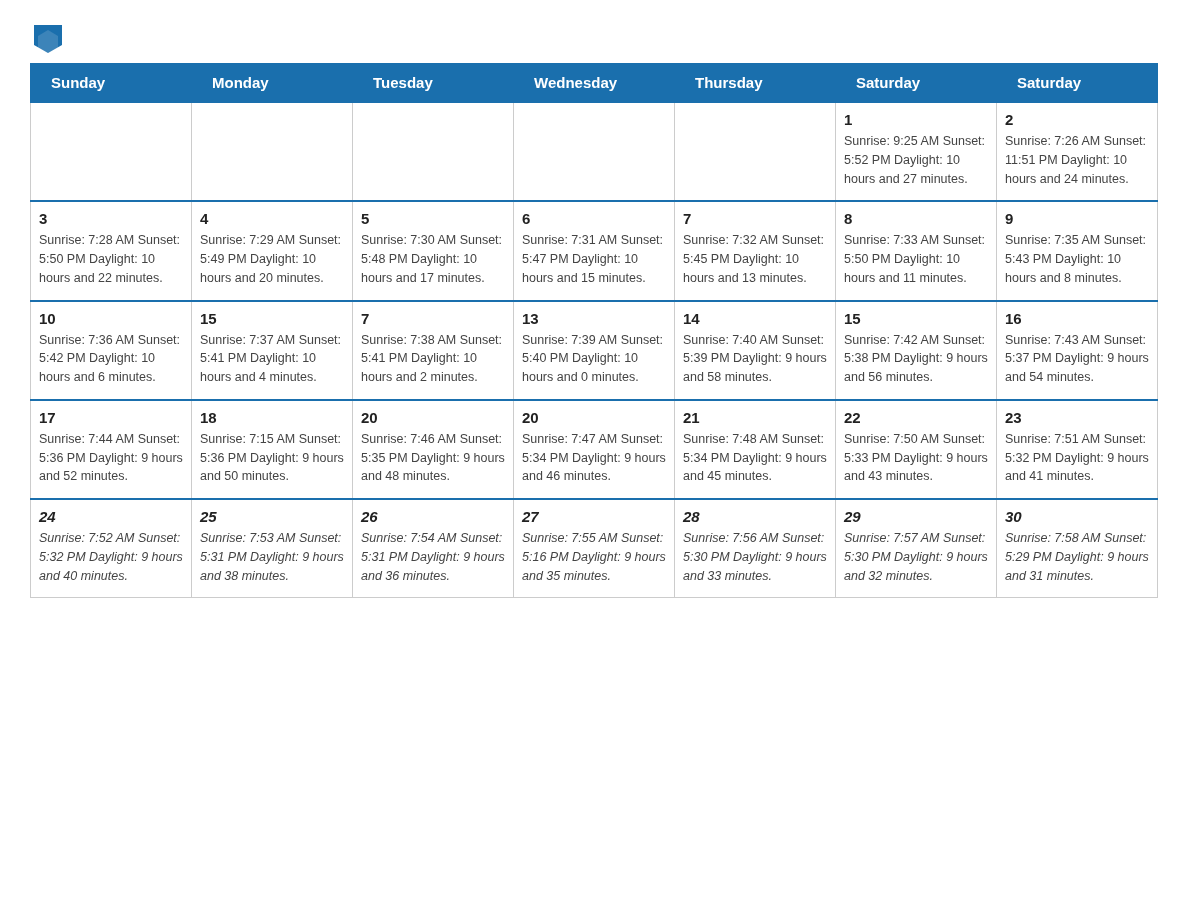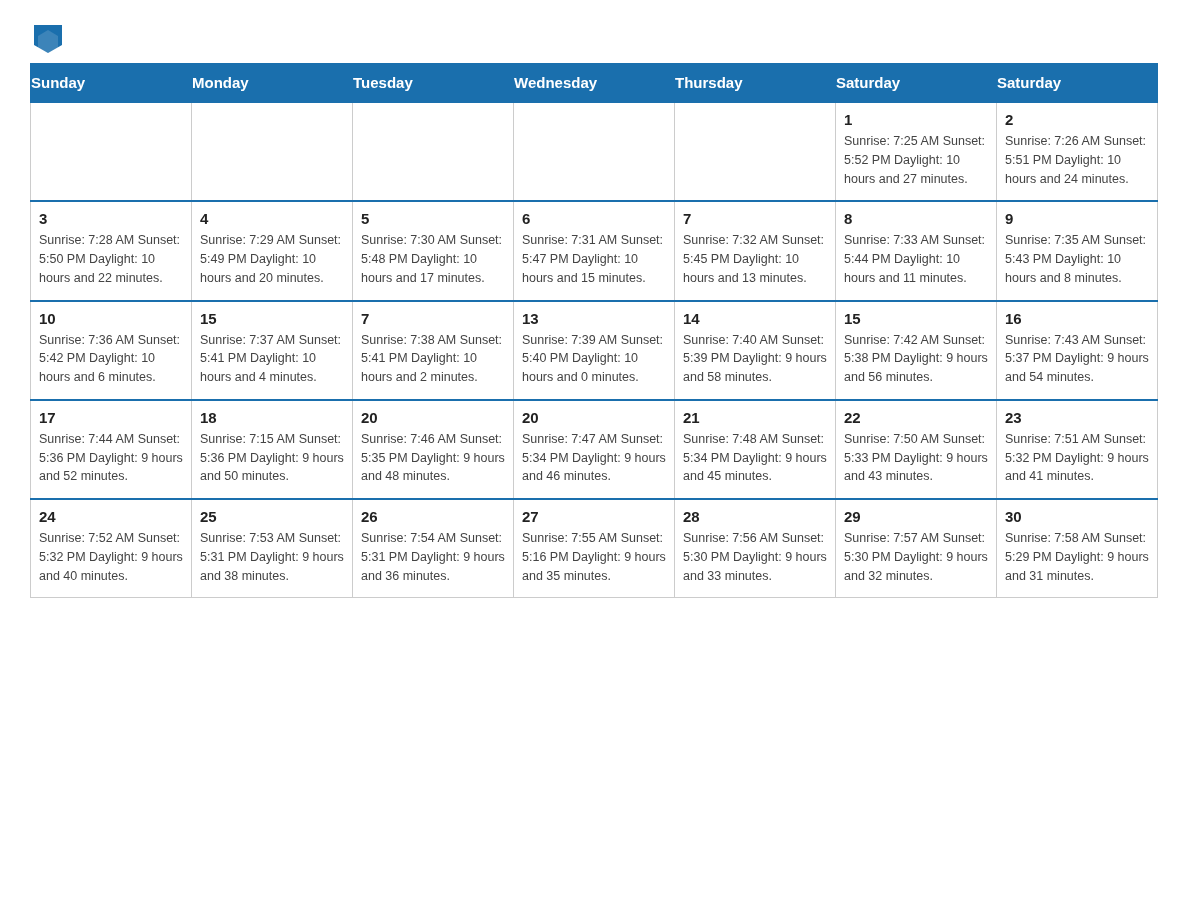--- a/index.html
+++ b/index.html
@@ -72,7 +72,7 @@
       color: #fff;
       font-size: 15px;
       font-weight: bold;
-      padding: 10px 0;
+      padding: 10px 20px;
       text-align: left;
       border: 1px solid #1a6fad;
     }

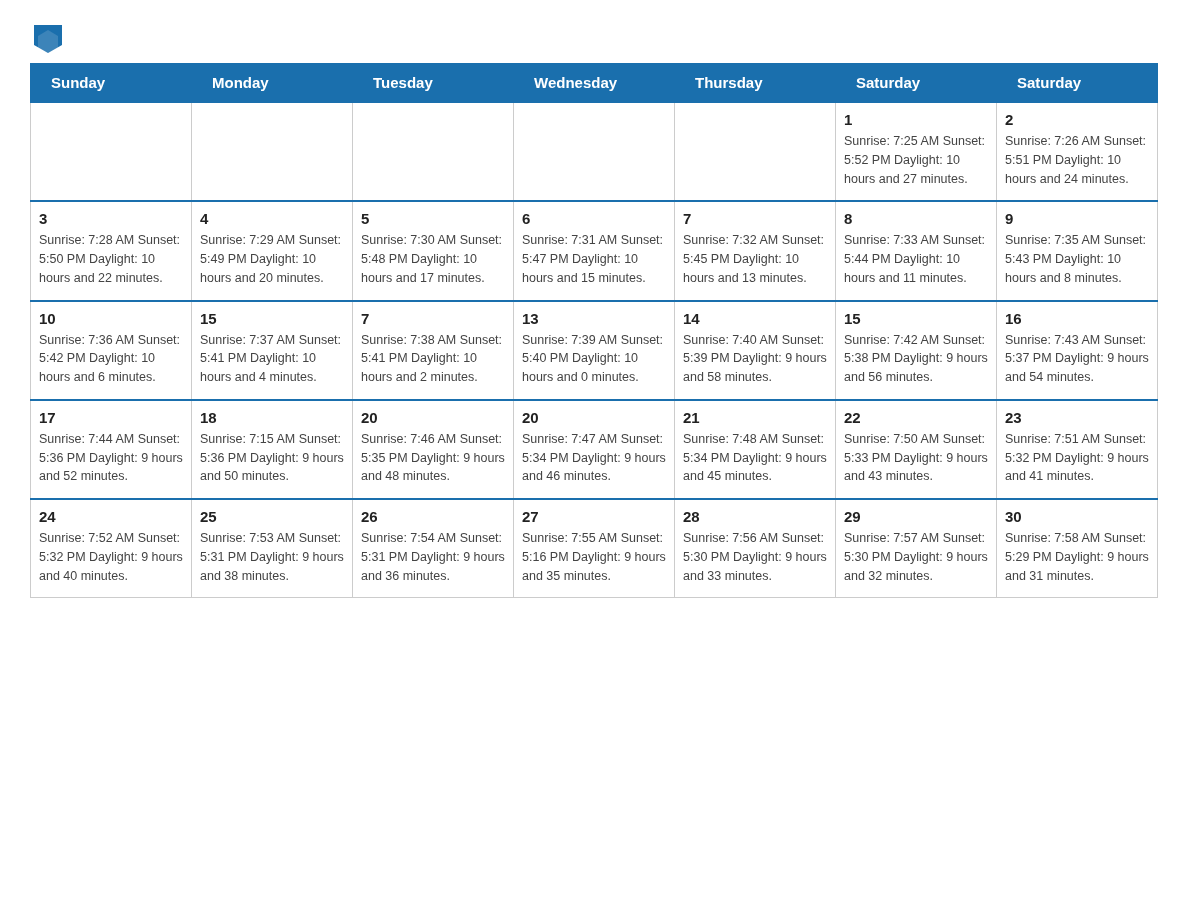--- a/index.html
+++ b/index.html
@@ -150,7 +150,7 @@
         <td class="empty-cell"></td>
         <td>
           <span class="day-number">1</span>
-          <div class="day-info">Sunrise: 7:25 AM
+          <div class="day-info">Sunrise: 9:25 AM
 Sunset: 5:52 PM
 Daylight: 10 hours and 27 minutes.</div>
         </td>

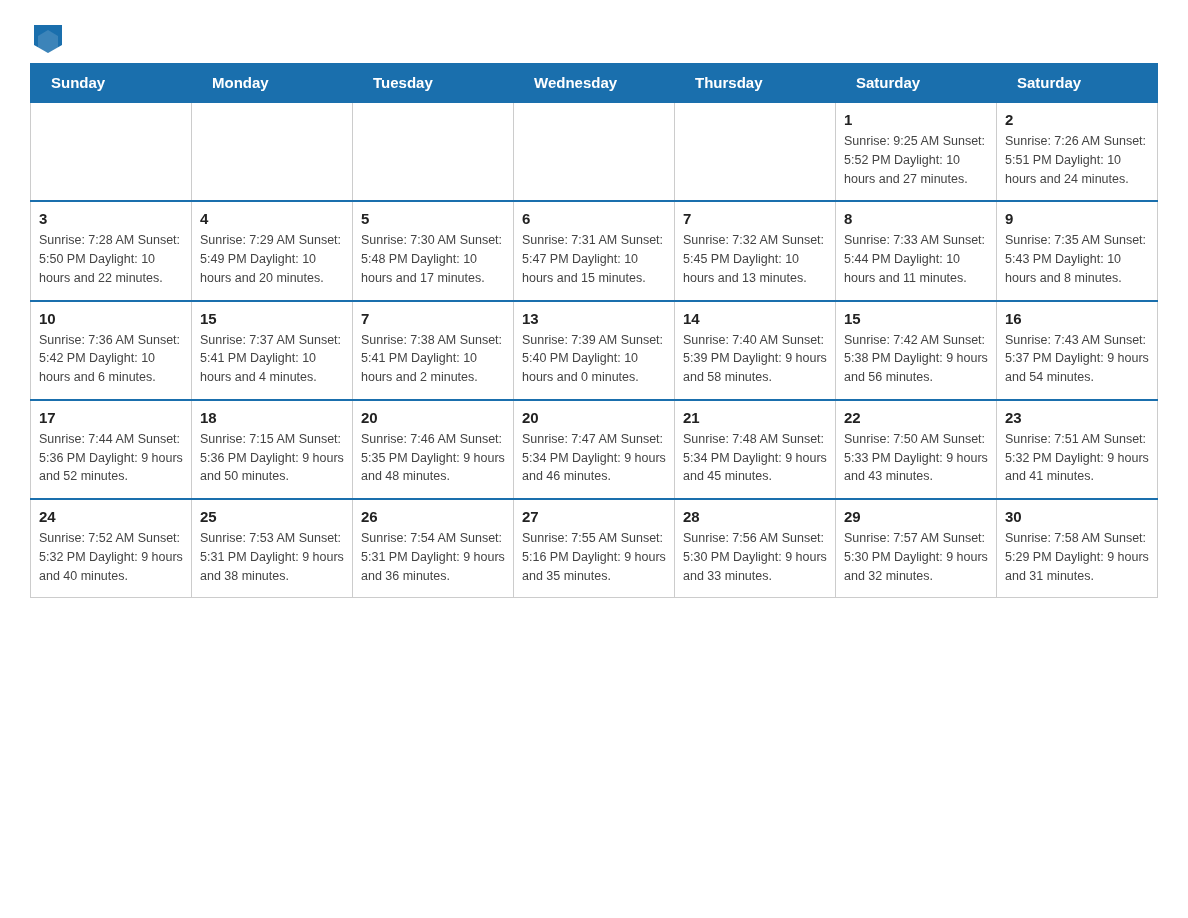--- a/index.html
+++ b/index.html
@@ -157,7 +157,7 @@
         <td>
           <span class="day-number">2</span>
           <div class="day-info">Sunrise: 7:26 AM
-Sunset: 5:51 PM
+Sunset: 11:51 PM
 Daylight: 10 hours and 24 minutes.</div>
         </td>
       </tr>

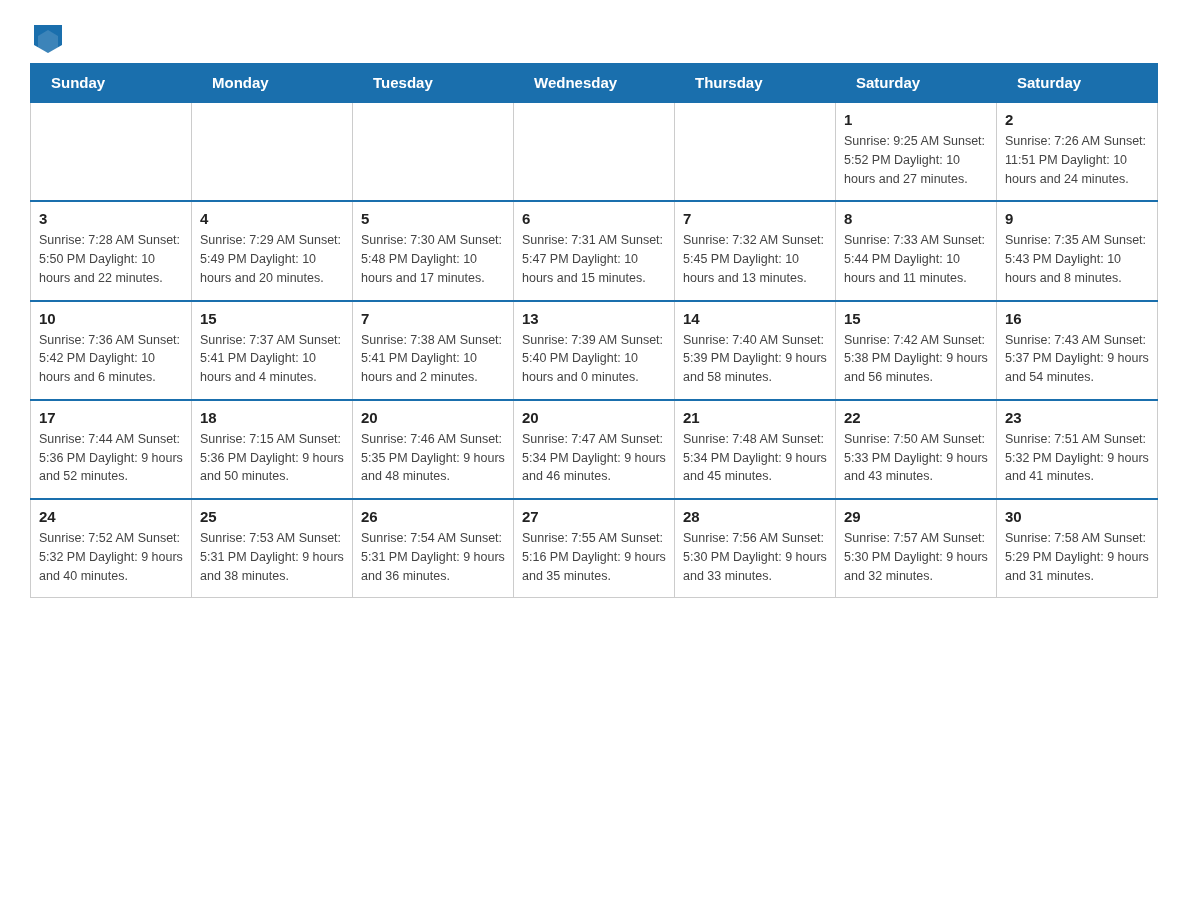--- a/index.html
+++ b/index.html
@@ -195,7 +195,7 @@
         <td>
           <span class="day-number">8</span>
           <div class="day-info">Sunrise: 7:33 AM
-Sunset: 5:44 PM
+Sunset: 5:50 PM
 Daylight: 10 hours and 11 minutes.</div>
         </td>
         <td>

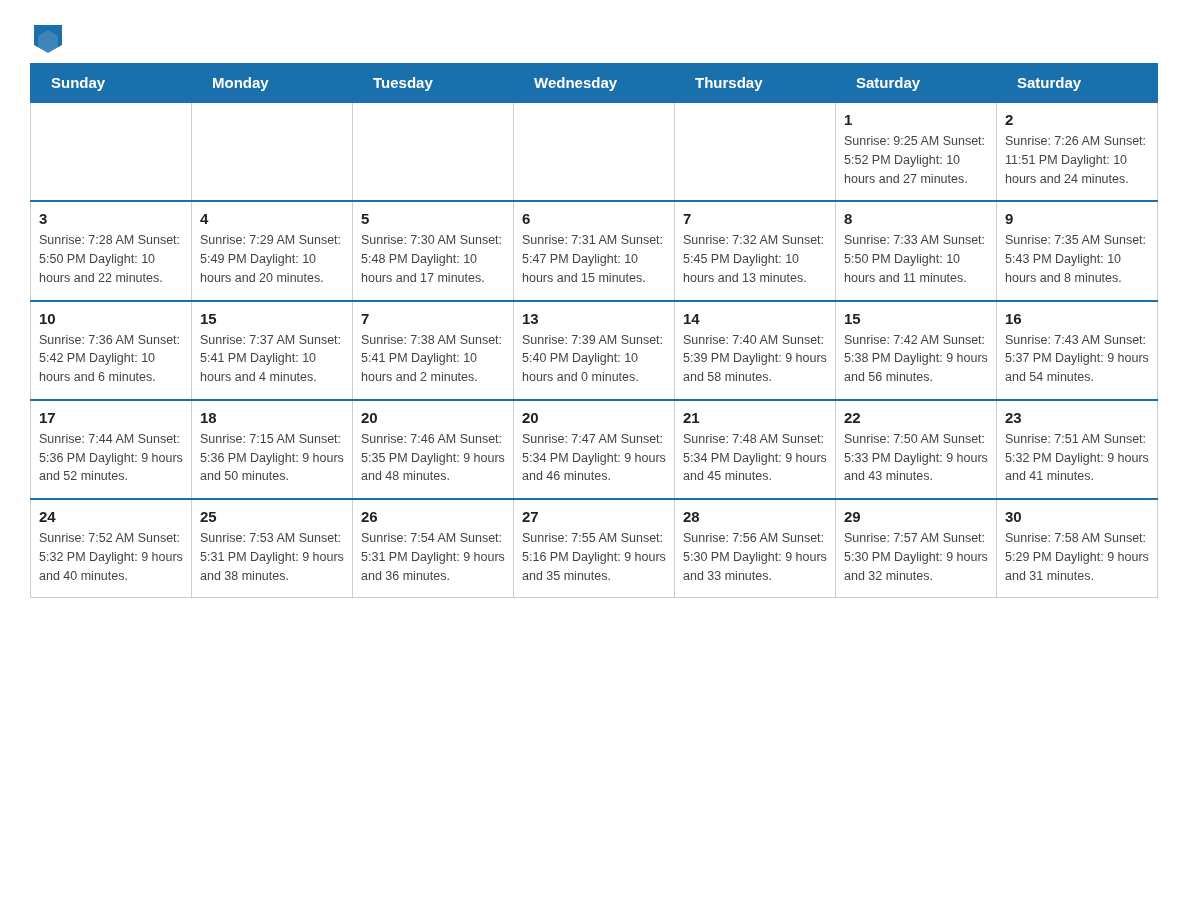--- a/index.html
+++ b/index.html
@@ -102,6 +102,7 @@
     }
     .calendar tbody tr:last-child {
       border-bottom: none;
+      font-style: italic;
     }
     .empty-cell {
       background: #fff;

